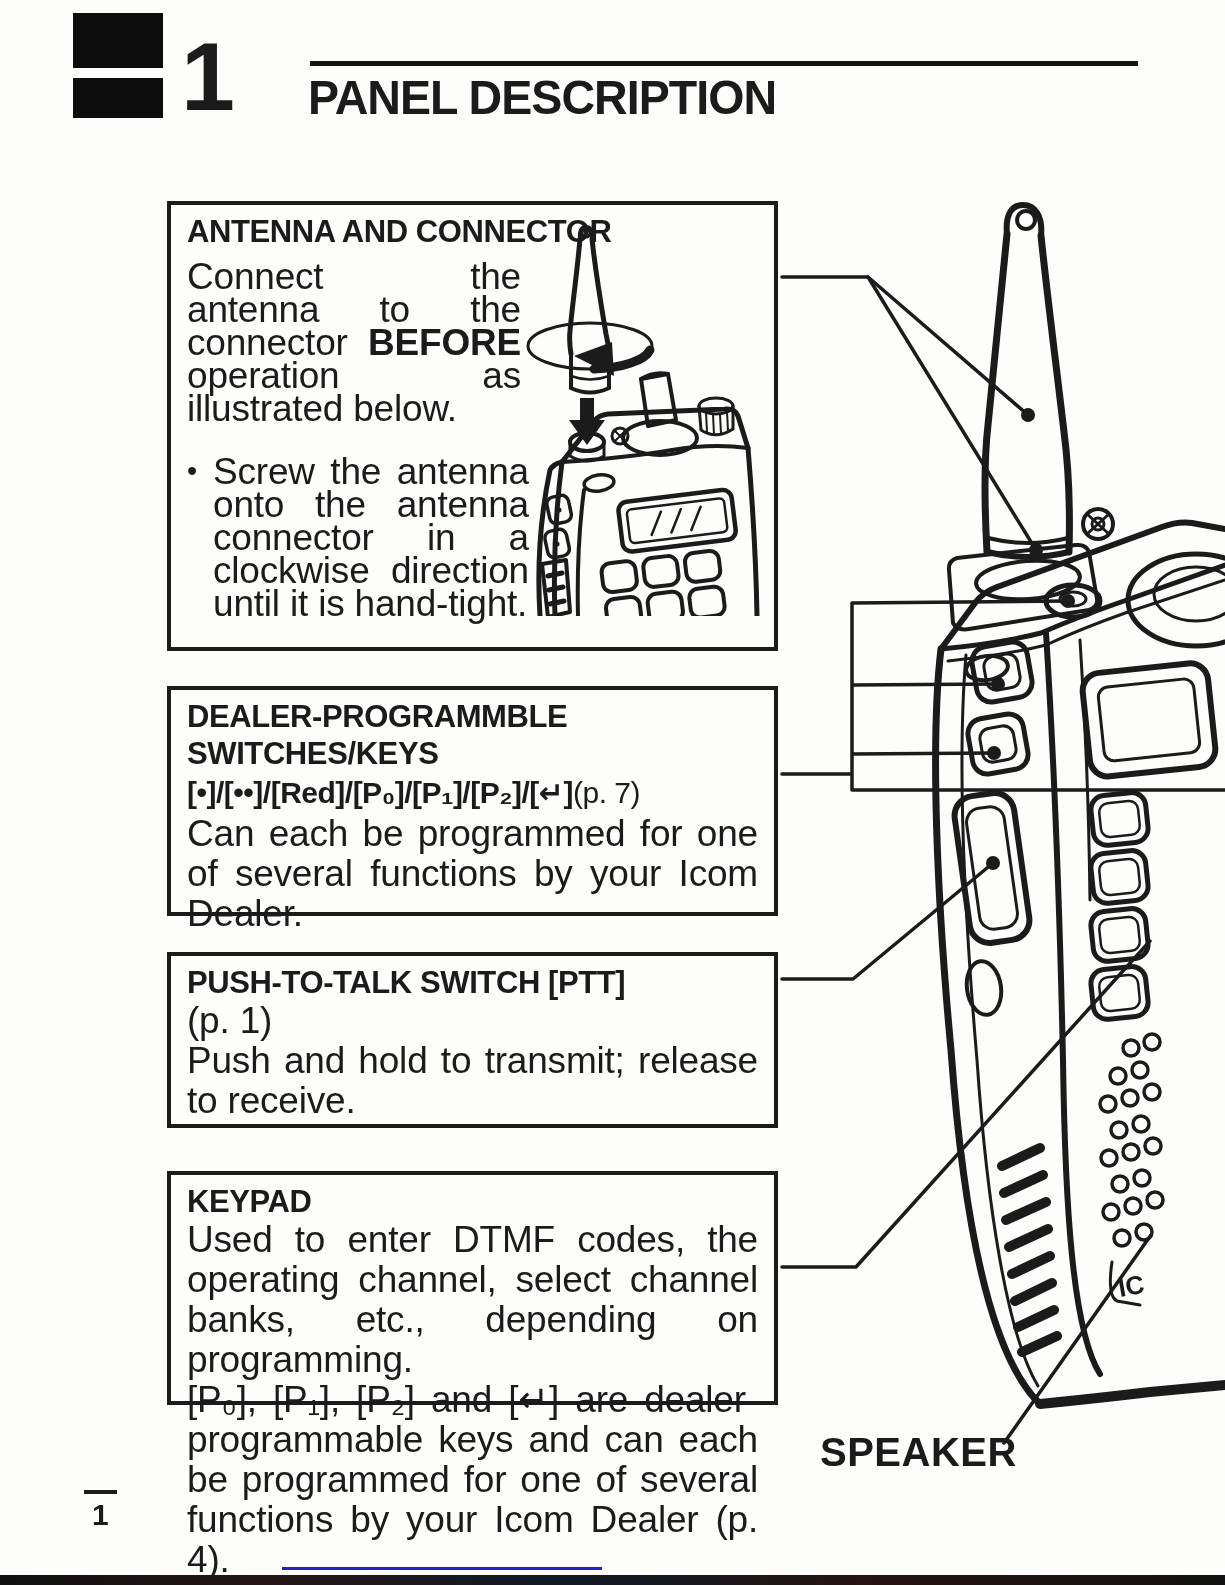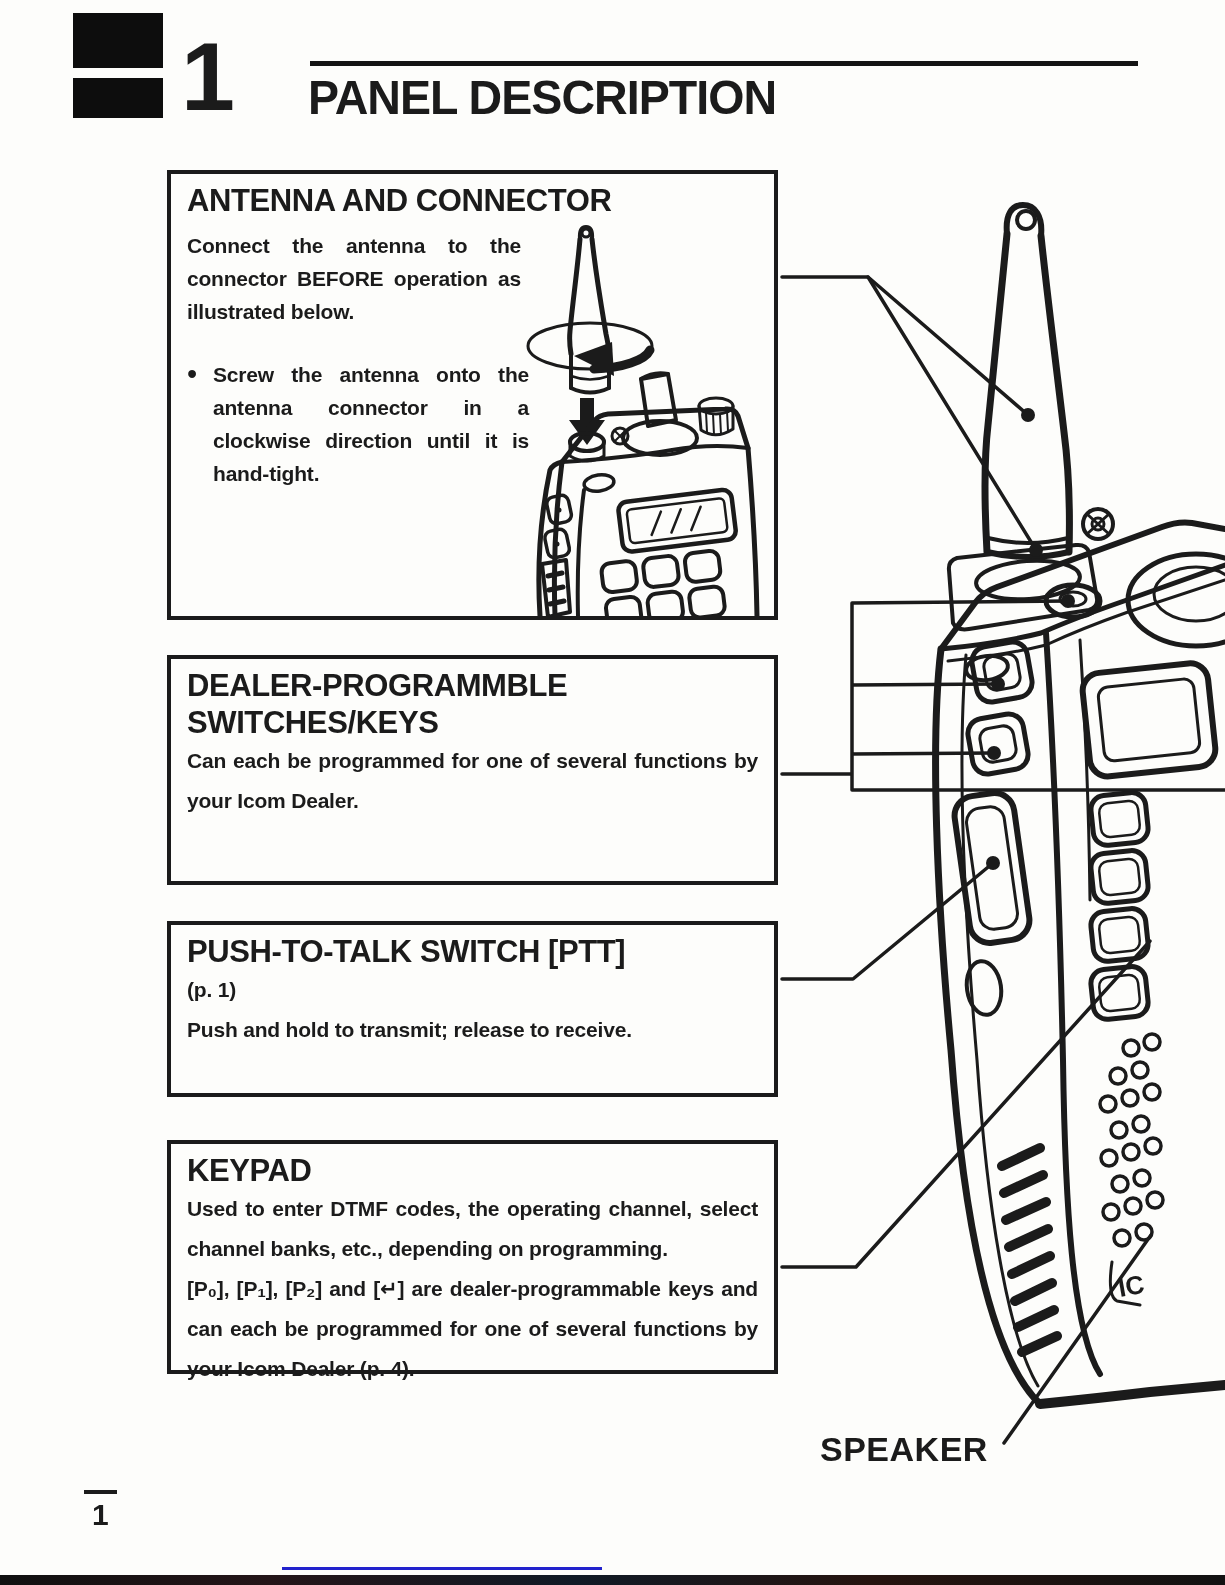--- a/index.html
+++ b/index.html
@@ -33,6 +33,7 @@
     position:absolute;border:4px solid #1b1b1b;
     box-sizing:border-box;padding:8px 16px 8px 16px;
     background:transparent;
+    margin-top:31px;
   }
   .box-antenna{left:167px;top:170px;width:611px;height:450px;}
   .box-switches{left:167px;top:655px;width:611px;height:230px;}

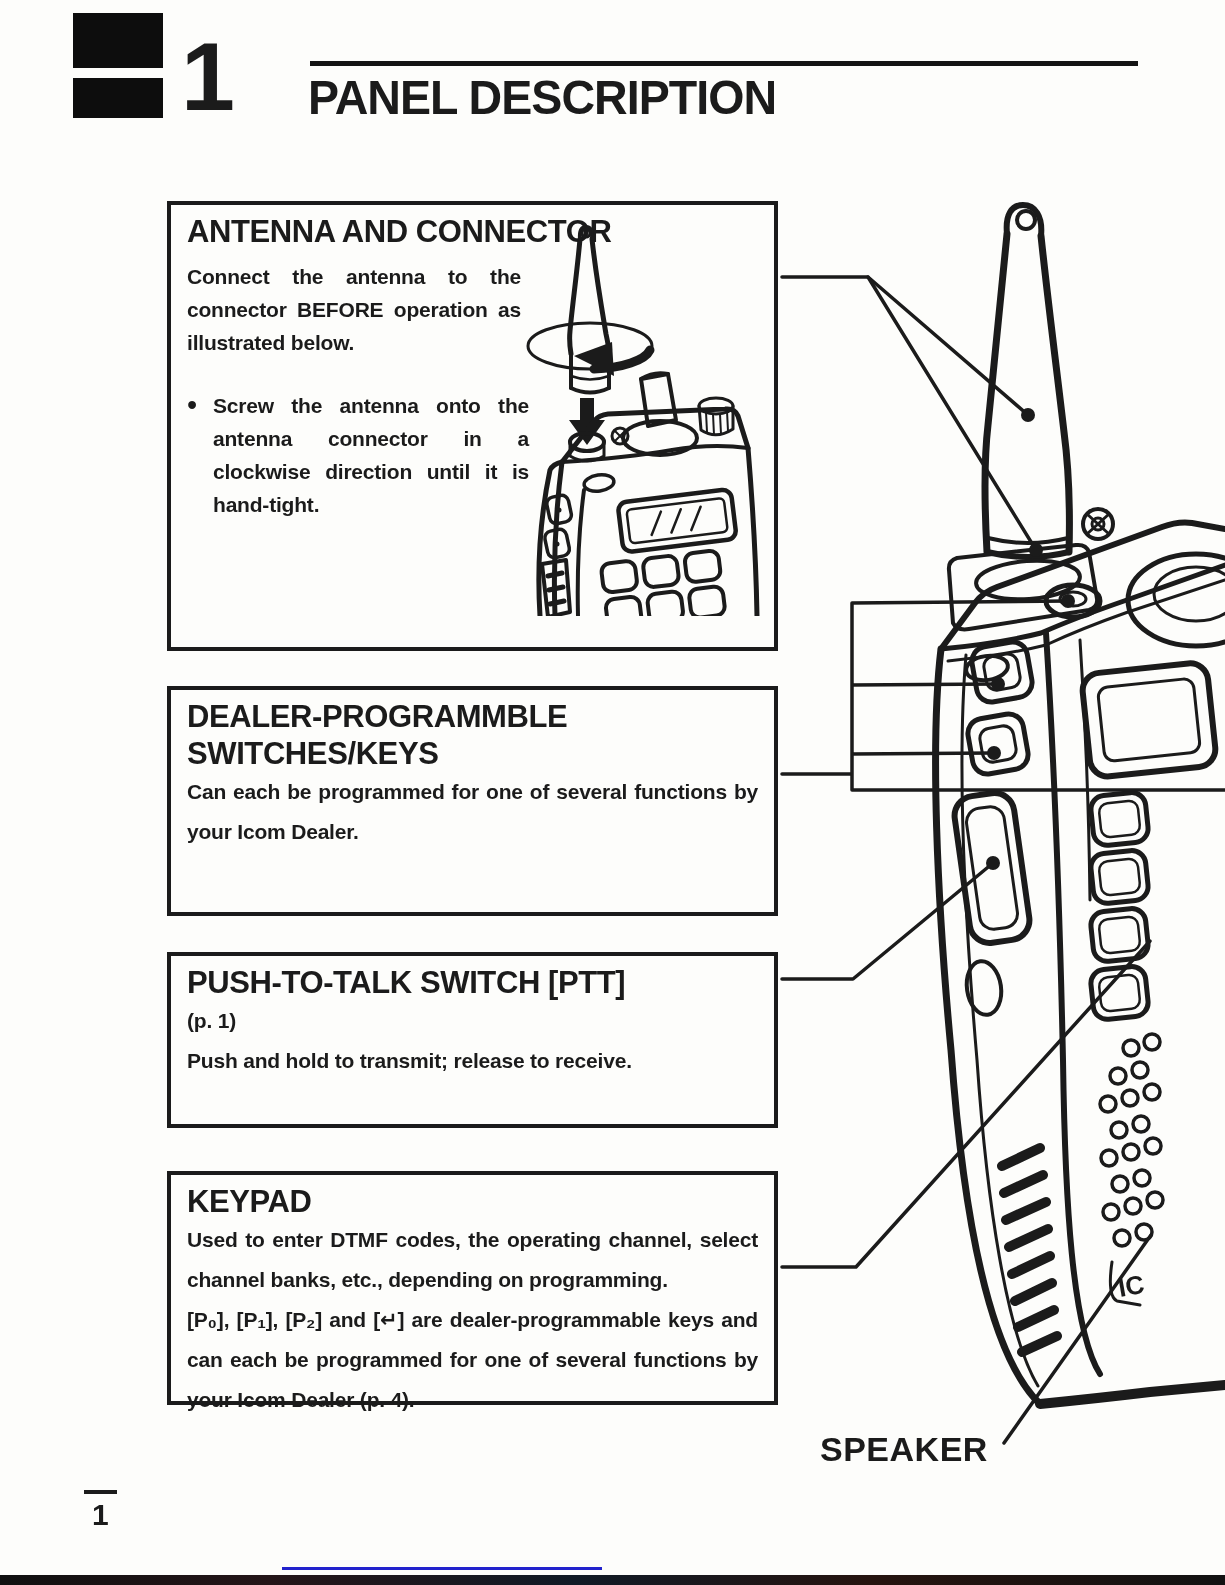--- a/index.html
+++ b/index.html
@@ -44,9 +44,8 @@
     letter-spacing:-0.4px;
   }
   .box-body{
-    font-size:21px;line-height:40px;letter-spacing:-0.2px;
+    font-size:37px;line-height:40px;letter-spacing:-0.2px;
     text-align:justify;
-    font-weight:bold;
   }
   .tight{line-height:33px;}
   .narrow{width:334px;}

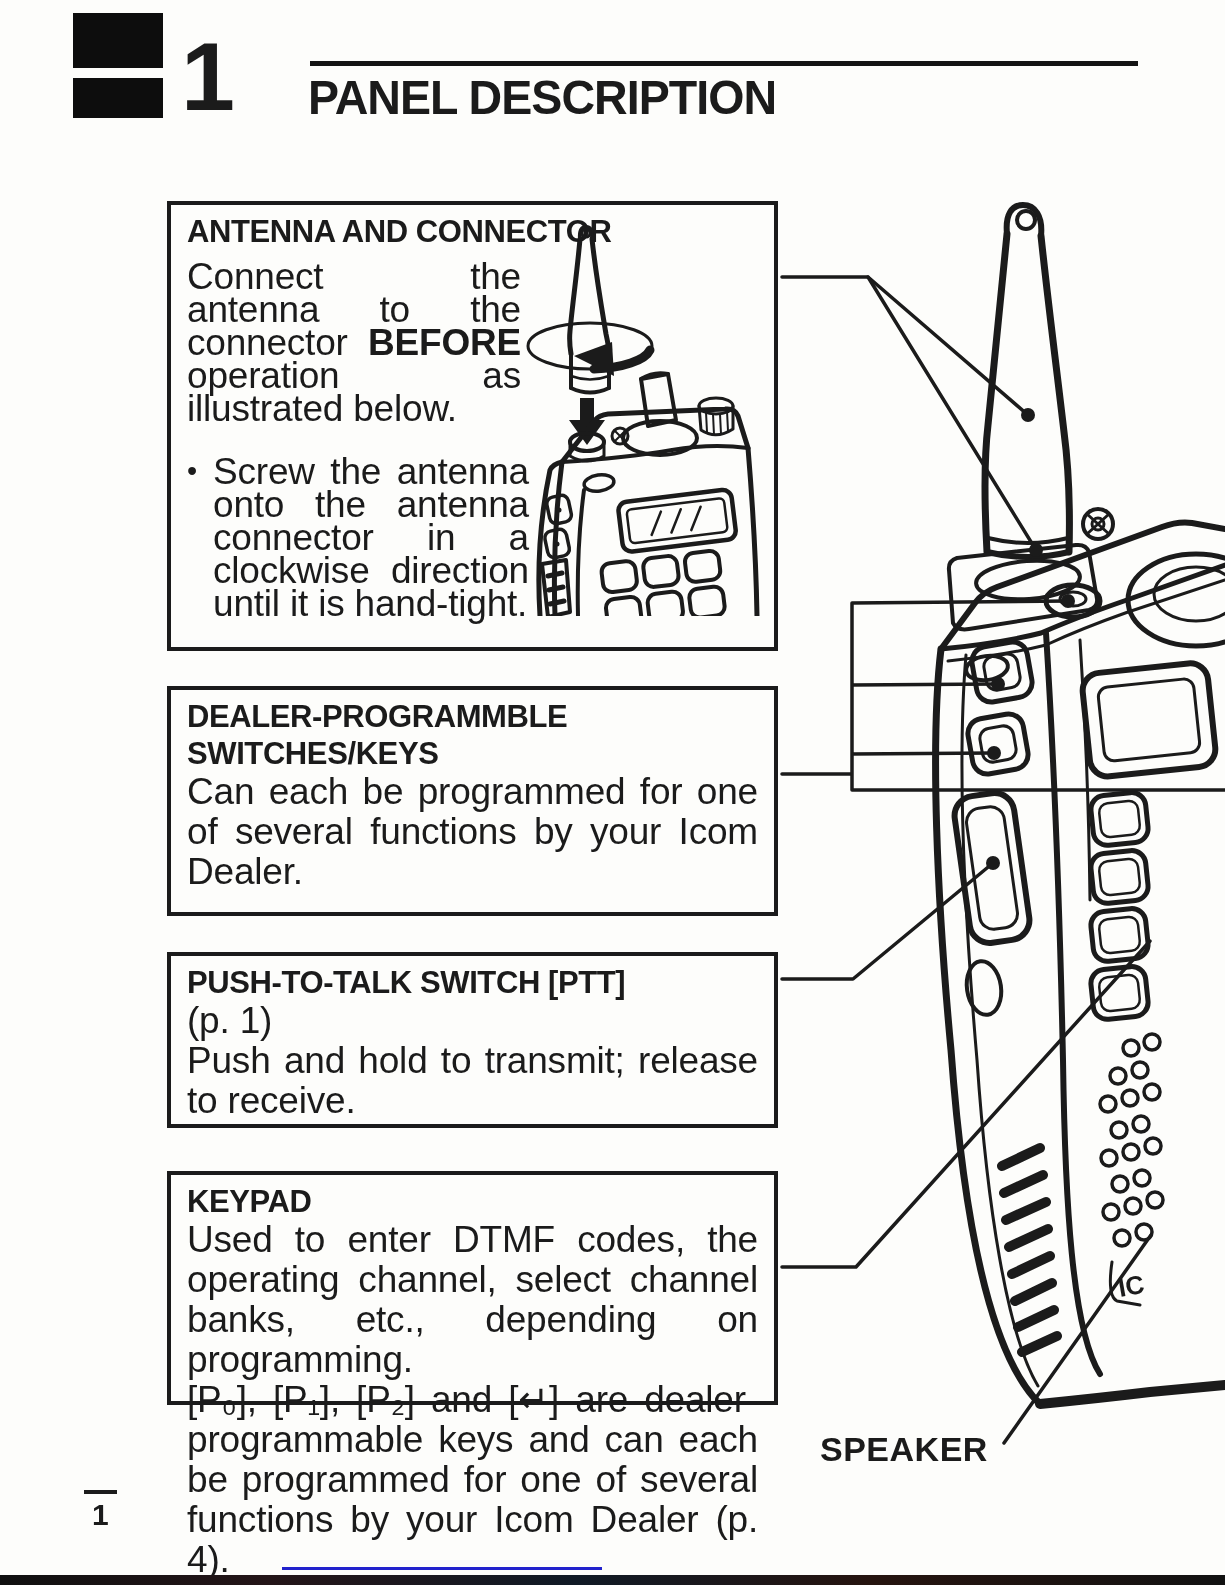--- a/index.html
+++ b/index.html
@@ -166,6 +166,9 @@
 
   <div class="callout-box box-switches">
     <div class="box-title title-narrow">DEALER-PROGRAMMBLE SWITCHES/KEYS</div>
+    <div class="keys-line">
+      <span class="keys-bold">[•]/[••]/[Red]/[P₀]/[P₁]/[P₂]/[↵]</span><span class="pageref">(p. 7)</span>
+    </div>
     <div class="box-body">Can each be programmed for one of several functions by your Icom Dealer.</div>
   </div>
 

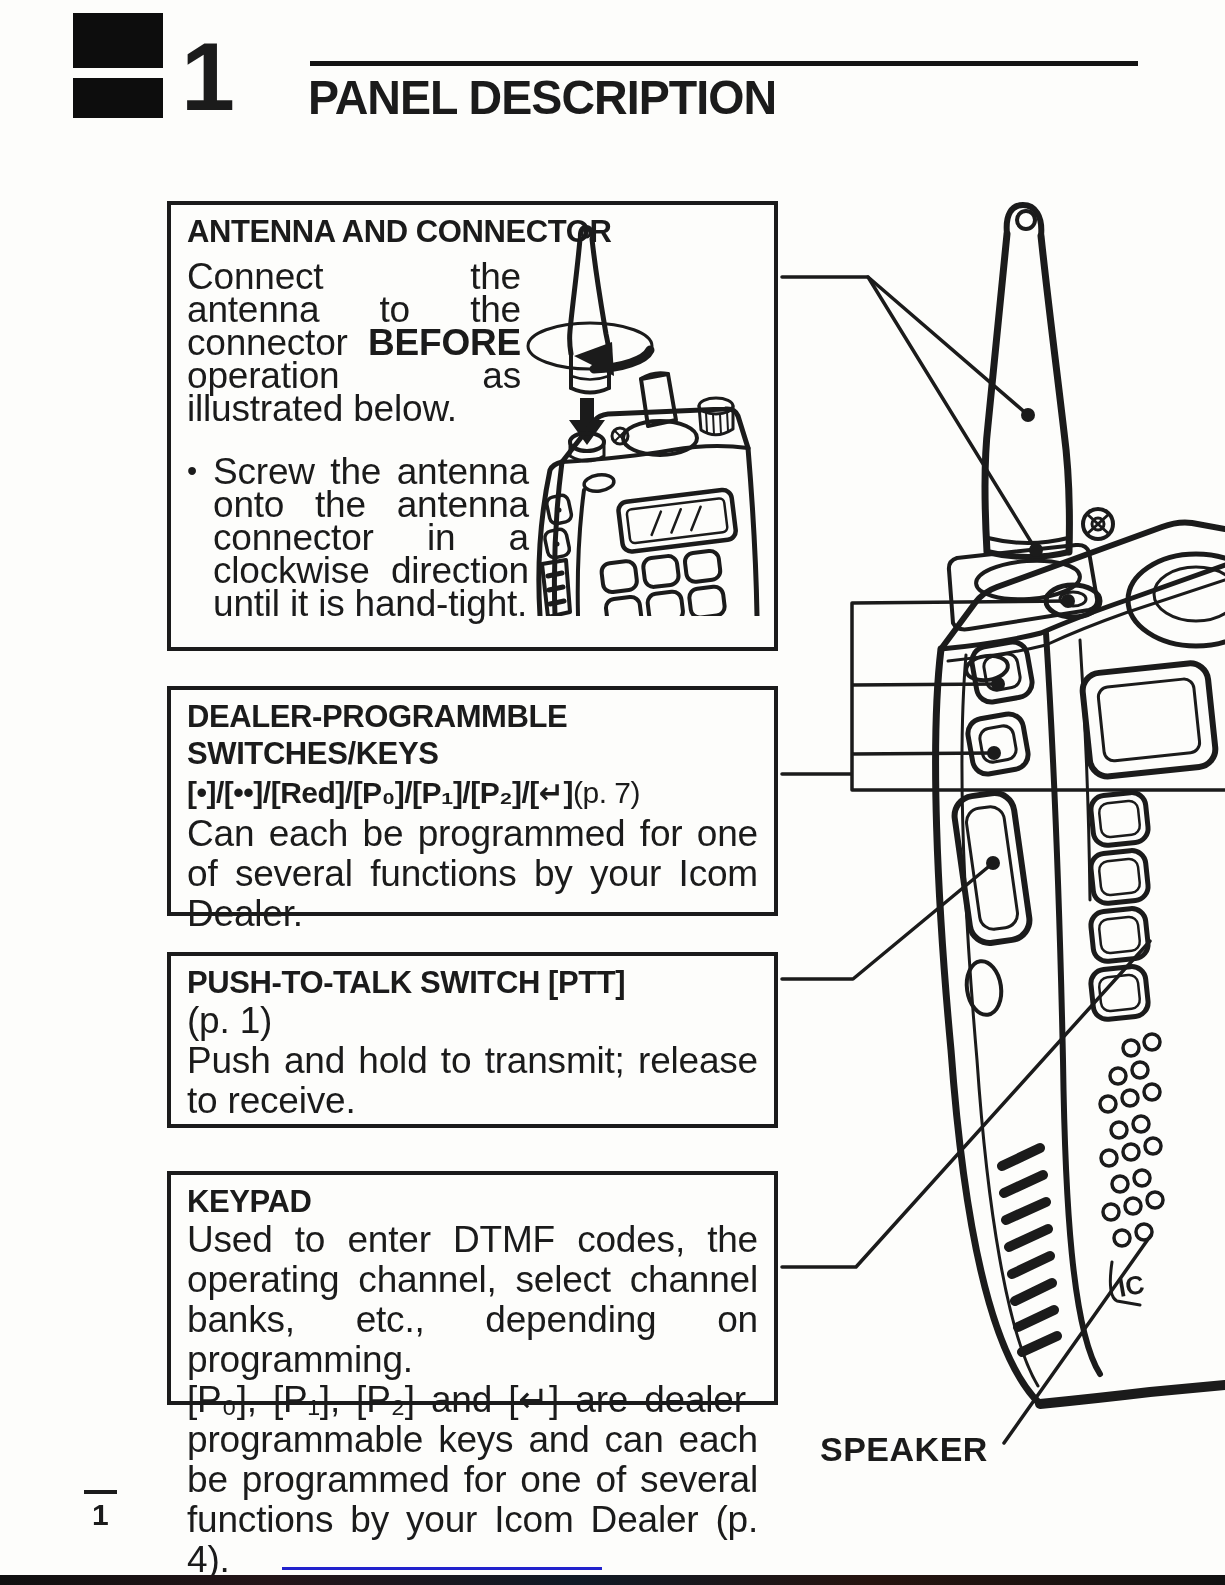--- a/index.html
+++ b/index.html
@@ -65,7 +65,7 @@
   .footer-pagenum{position:absolute;left:92px;top:1498px;font-size:30px;font-weight:bold;}
   .speaker-label{
     position:absolute;left:820px;top:1430px;
-    font-size:34px;font-weight:bold;letter-spacing:0.5px;
+    font-size:40px;font-weight:bold;letter-spacing:0.5px;
   }
   .blue-line{position:absolute;left:282px;top:1567px;width:320px;height:3px;background:#2222cc;}
   .bottom-bar{

